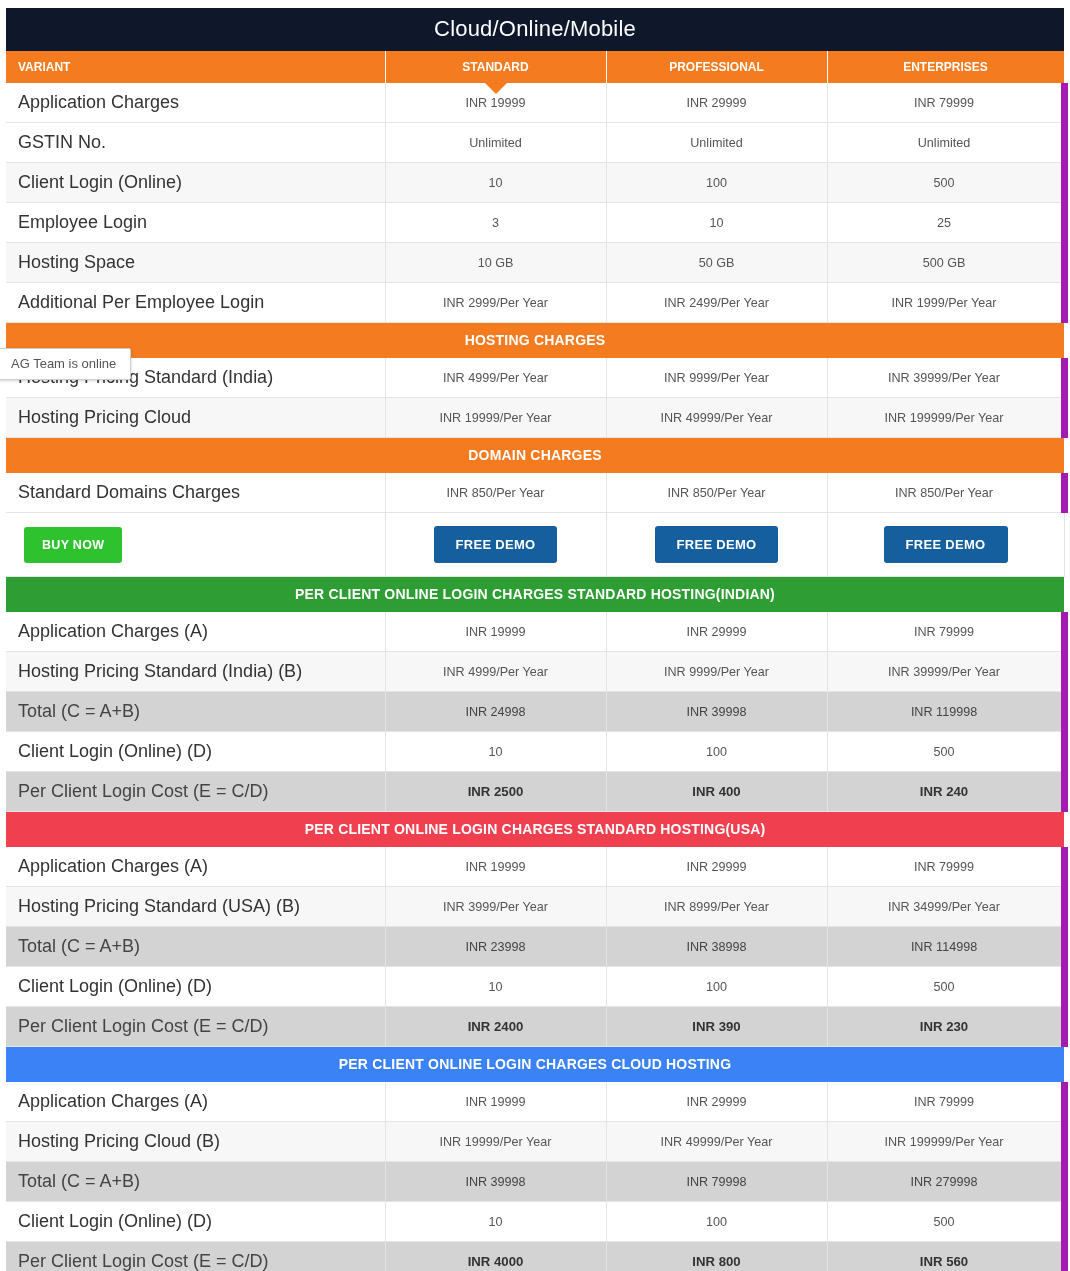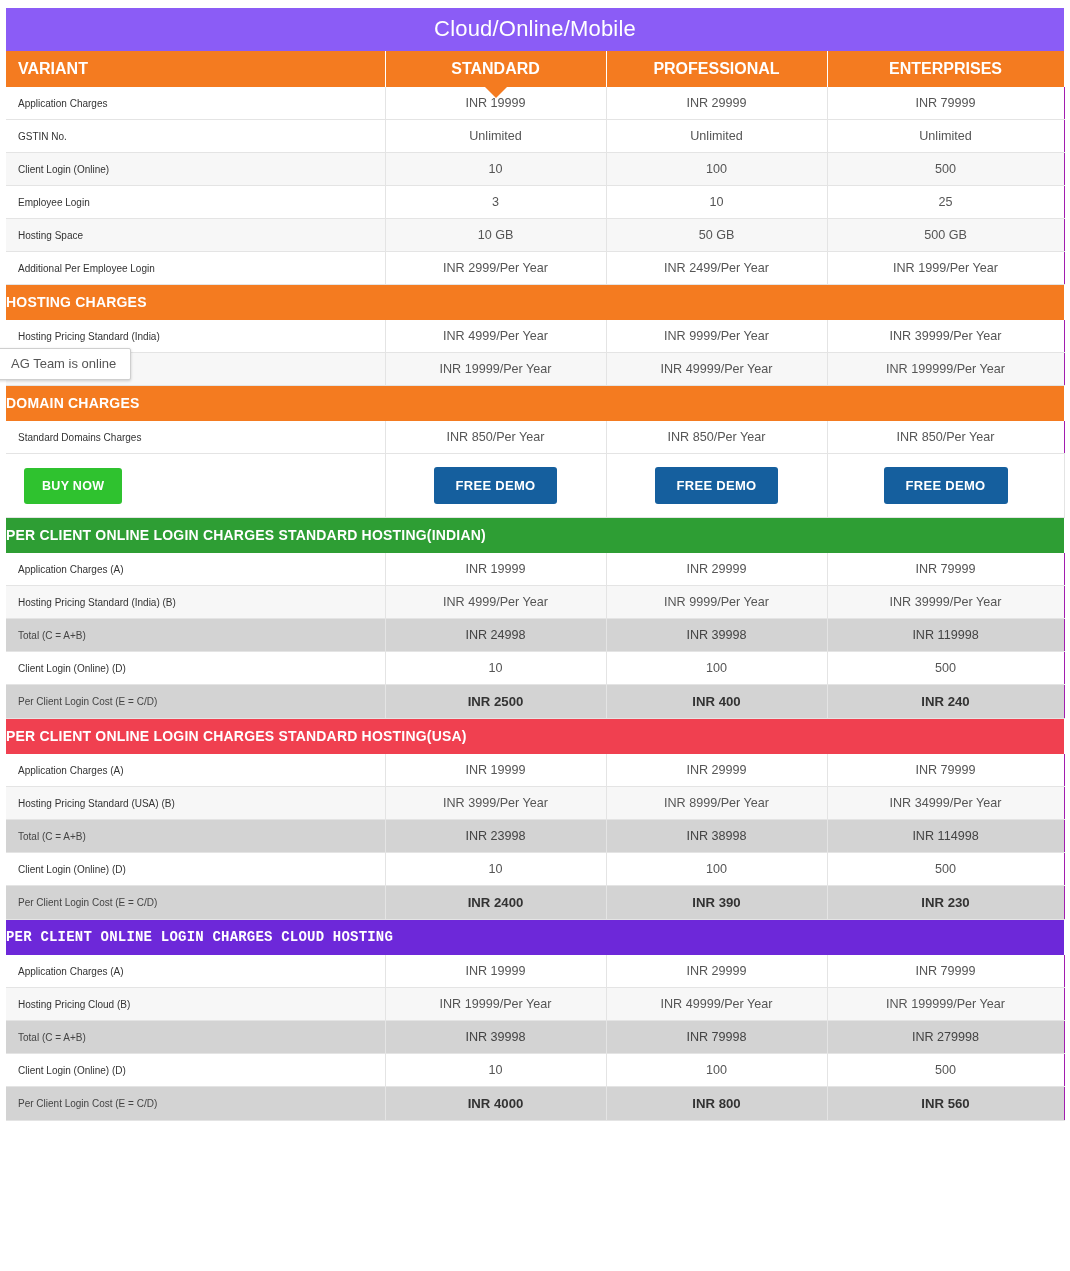--- a/index.html
+++ b/index.html
@@ -27,7 +27,7 @@
   table.pricing col.c3 { width: 237px; }
 
   .title-bar td {
-    background: #8b5cf6;
+    background: #0f172a;
     color: #ffffff;
     font-size: 22px;
     text-align: center;

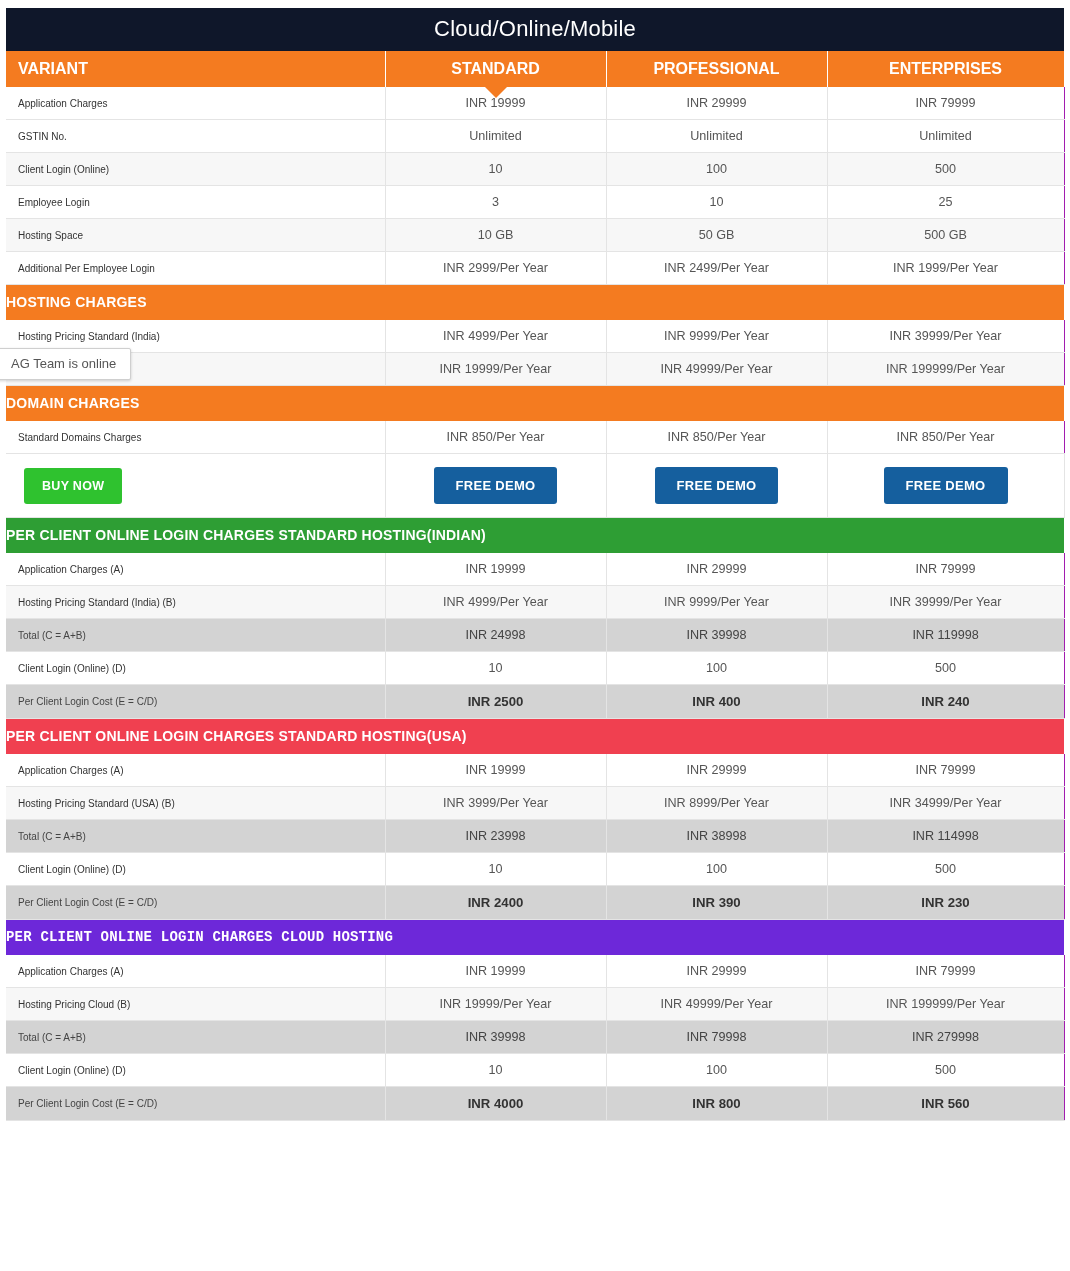--- a/index.html
+++ b/index.html
@@ -39,7 +39,7 @@
     background: #f47b20;
     color: #ffffff;
     font-weight: bold;
-    font-size: 16px;
+    font-size: 12px;
     padding: 9px 10px;
     border-right: 1px solid #ffffff;
     text-align: center;

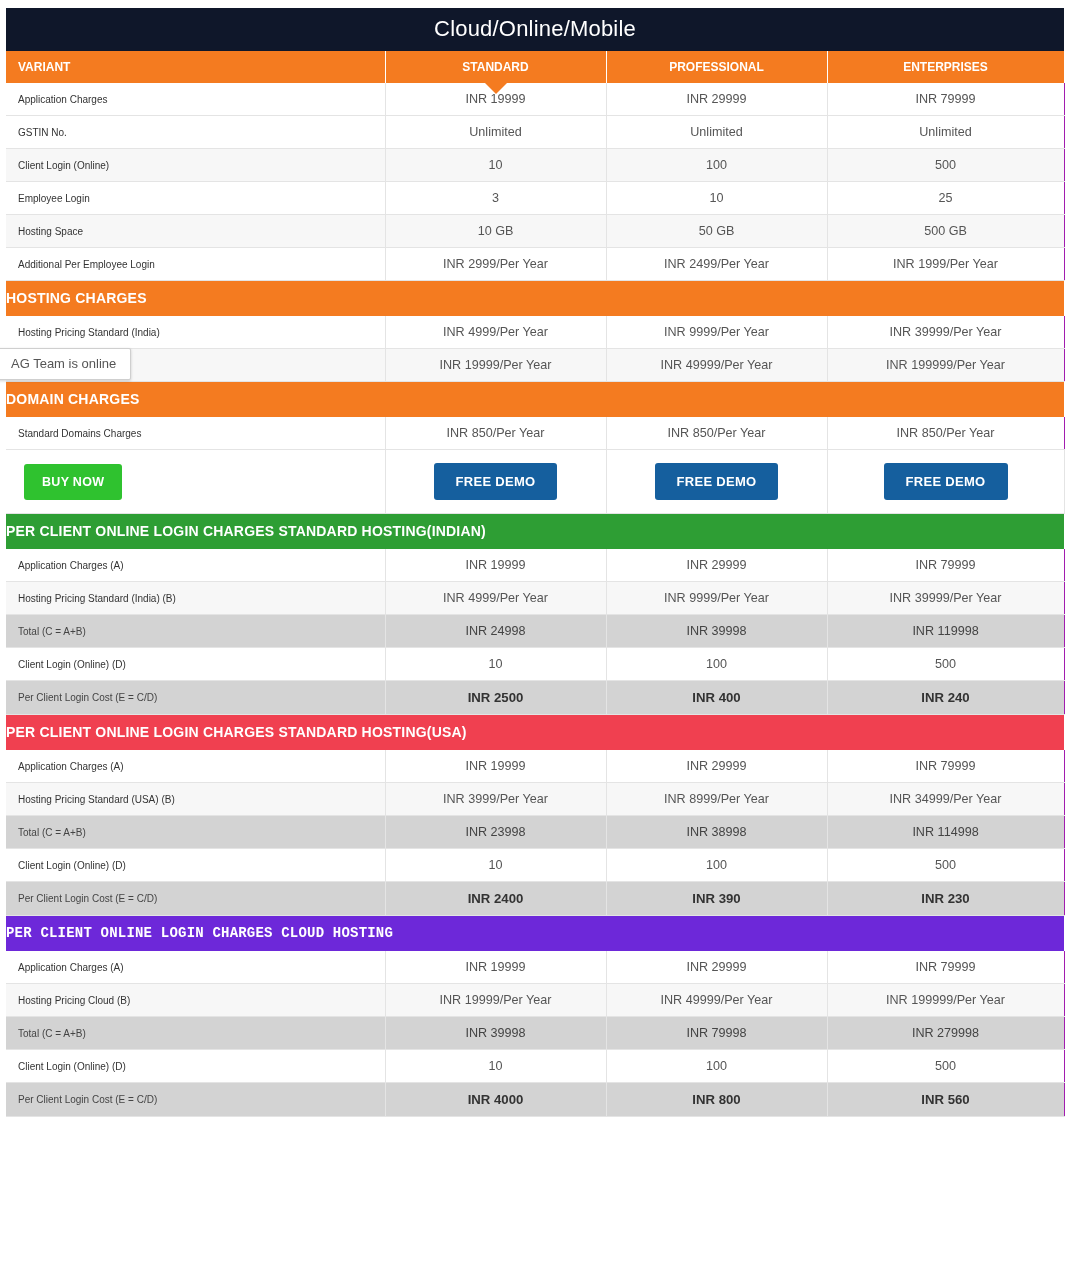--- a/index.html
+++ b/index.html
@@ -61,7 +61,7 @@
     border-top: 11px solid #f47b20;
   }
   td.lbl {
-    font-size: 10px;
+    font-size: 18px;
     color: #333333;
     padding: 9px 12px;
     border-bottom: 1px solid #e4e4e4;

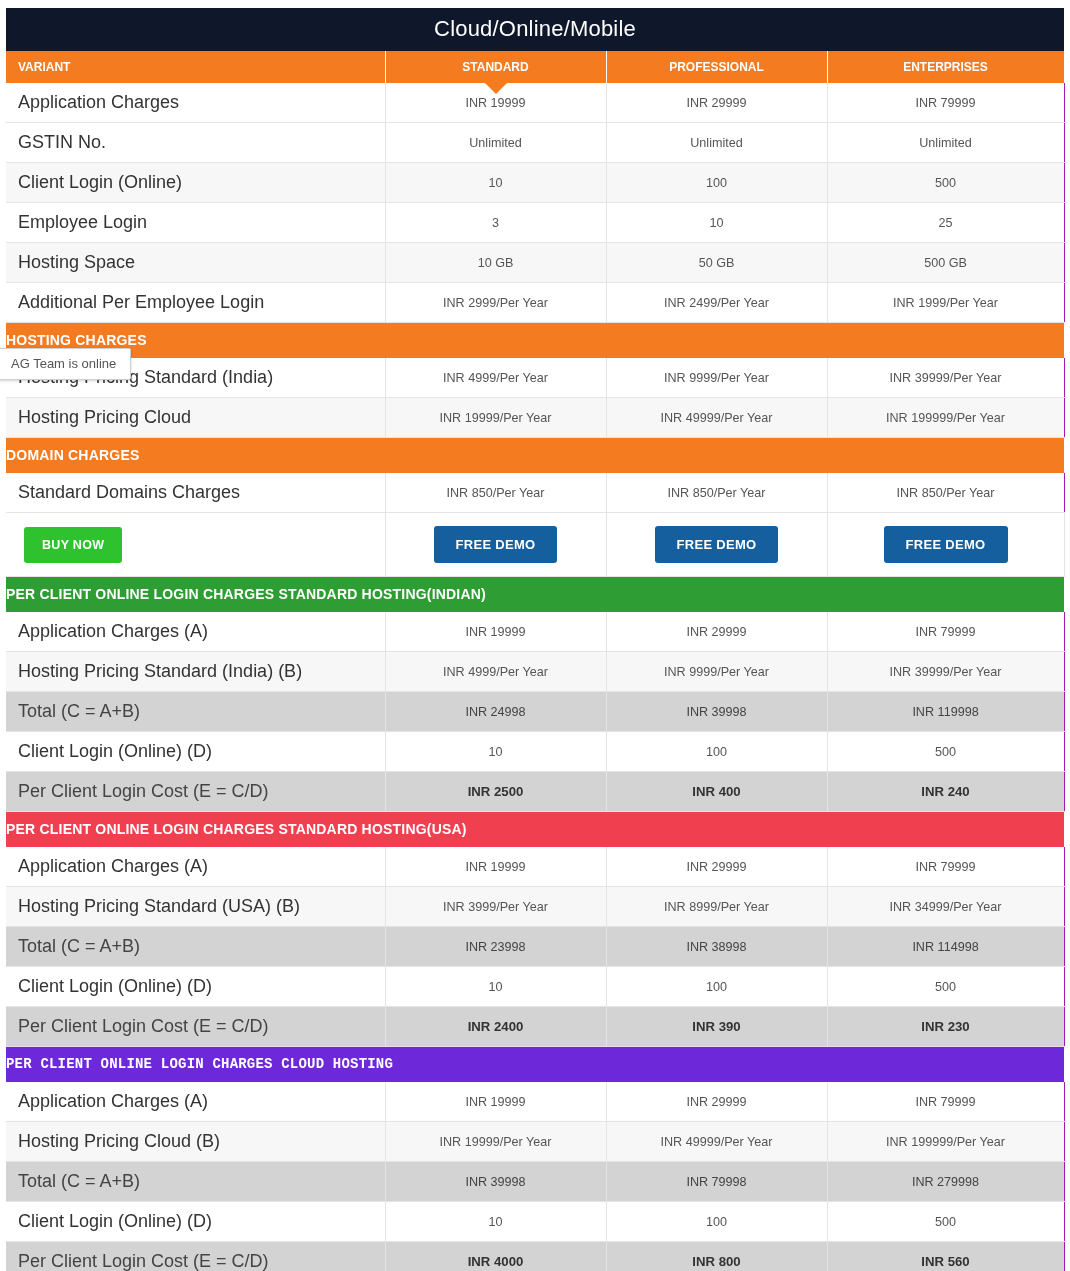--- a/index.html
+++ b/index.html
@@ -80,7 +80,7 @@
   tr.alt td.lbl, tr.alt td.val { background: #f7f7f7; }
   tr.shade td.lbl, tr.shade td.val { background: #d3d3d3; color: #444; }
   tr.shade.bold td.val { font-weight: bold; color: #333; font-size: 13.2px; }
-  td.val.last, td.lbl.last { border-right: 1px solid #a21caf; margin-left: 17px; }
+  td.val.last, td.lbl.last { border-right: 7px solid #a21caf; margin-left: 17px; }
 
   .section td {
     color: #ffffff;

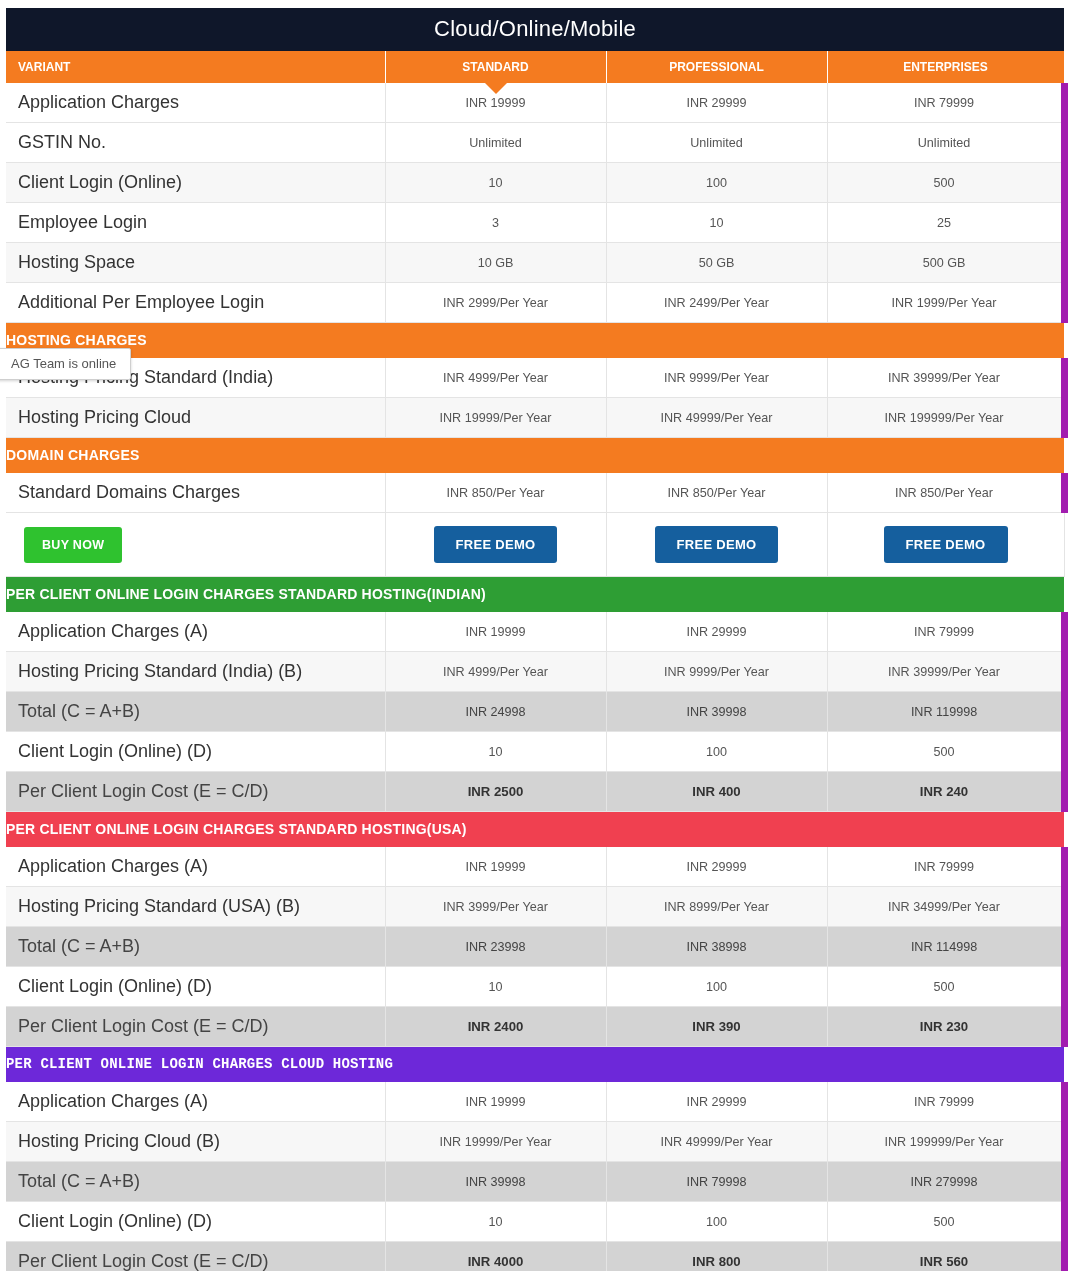--- a/index.html
+++ b/index.html
@@ -86,7 +86,7 @@
     color: #ffffff;
     font-weight: bold;
     font-size: 14px;
-    text-align: left;
+    text-align: center;
     padding: 9px 0 10px 0;
     letter-spacing: .2px;
     margin-top: 18px;

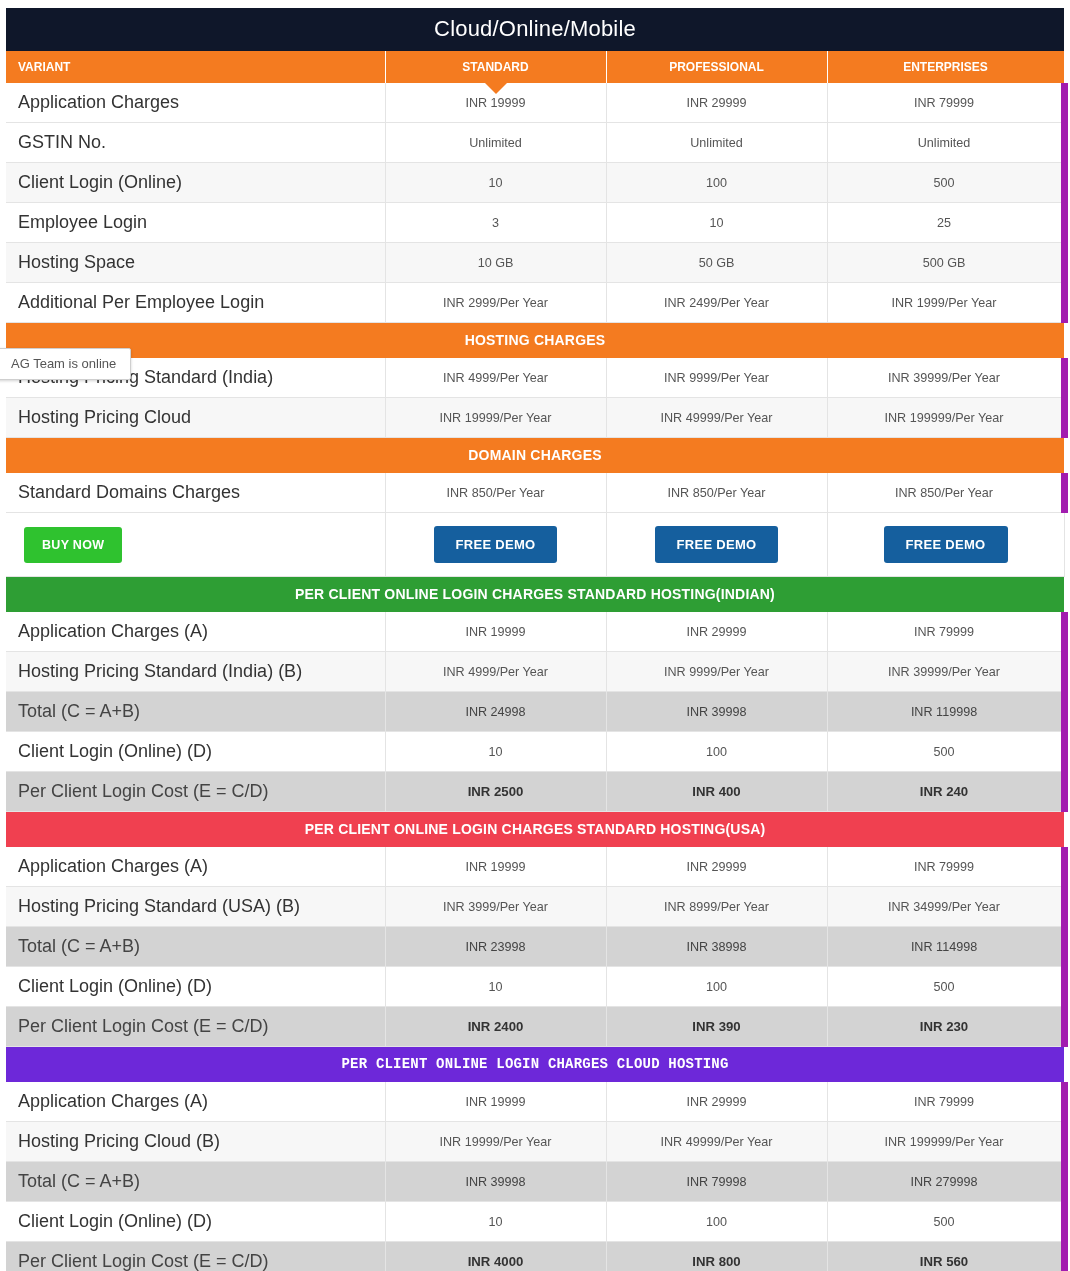--- a/index.html
+++ b/index.html
@@ -94,7 +94,7 @@
   .sec-orange td { background: #f47b20; }
   .sec-green td { background: #2e9e34; }
   .sec-red td { background: #f04050; }
-  .sec-cyan td { background: #6d28d9; font-family: Liberation Mono, monospace; }
+  .sec-cyan td { background: #3b82f6; }
 
   td.btncell {
     text-align: center;

